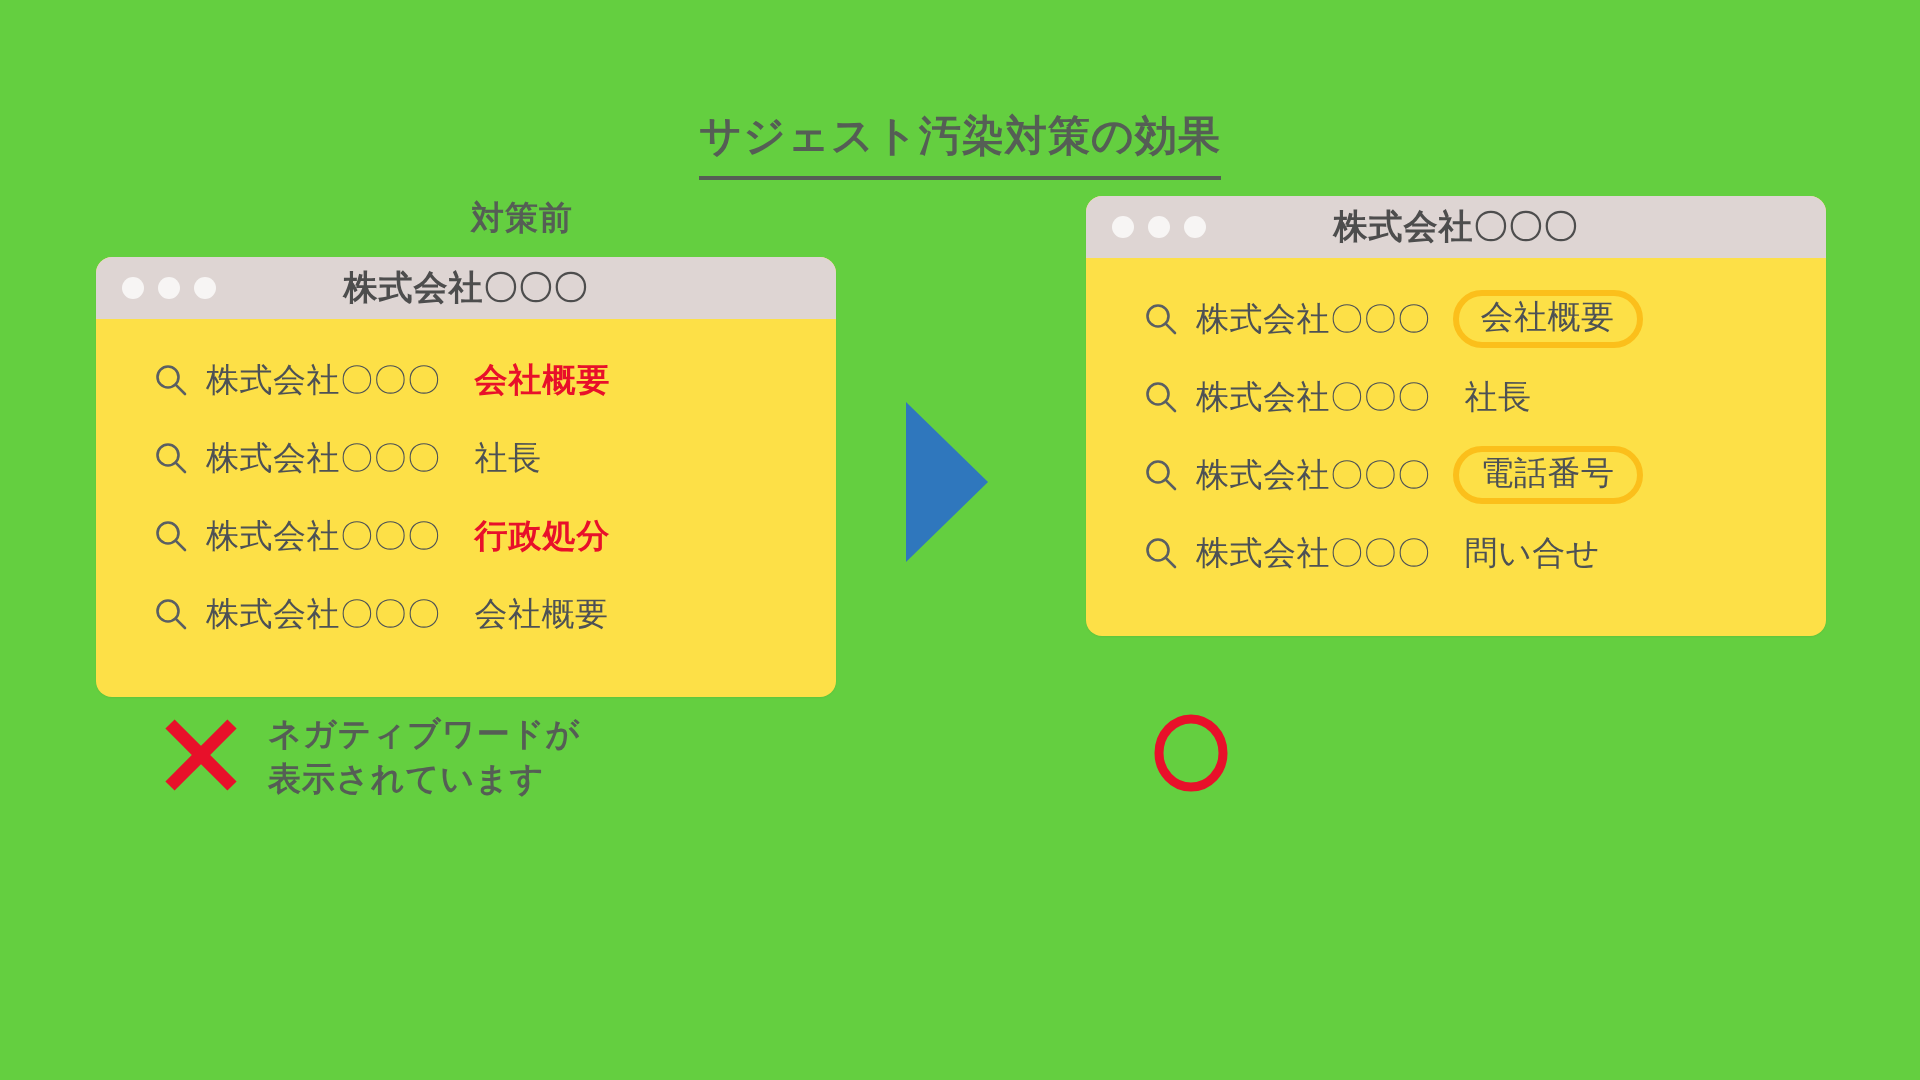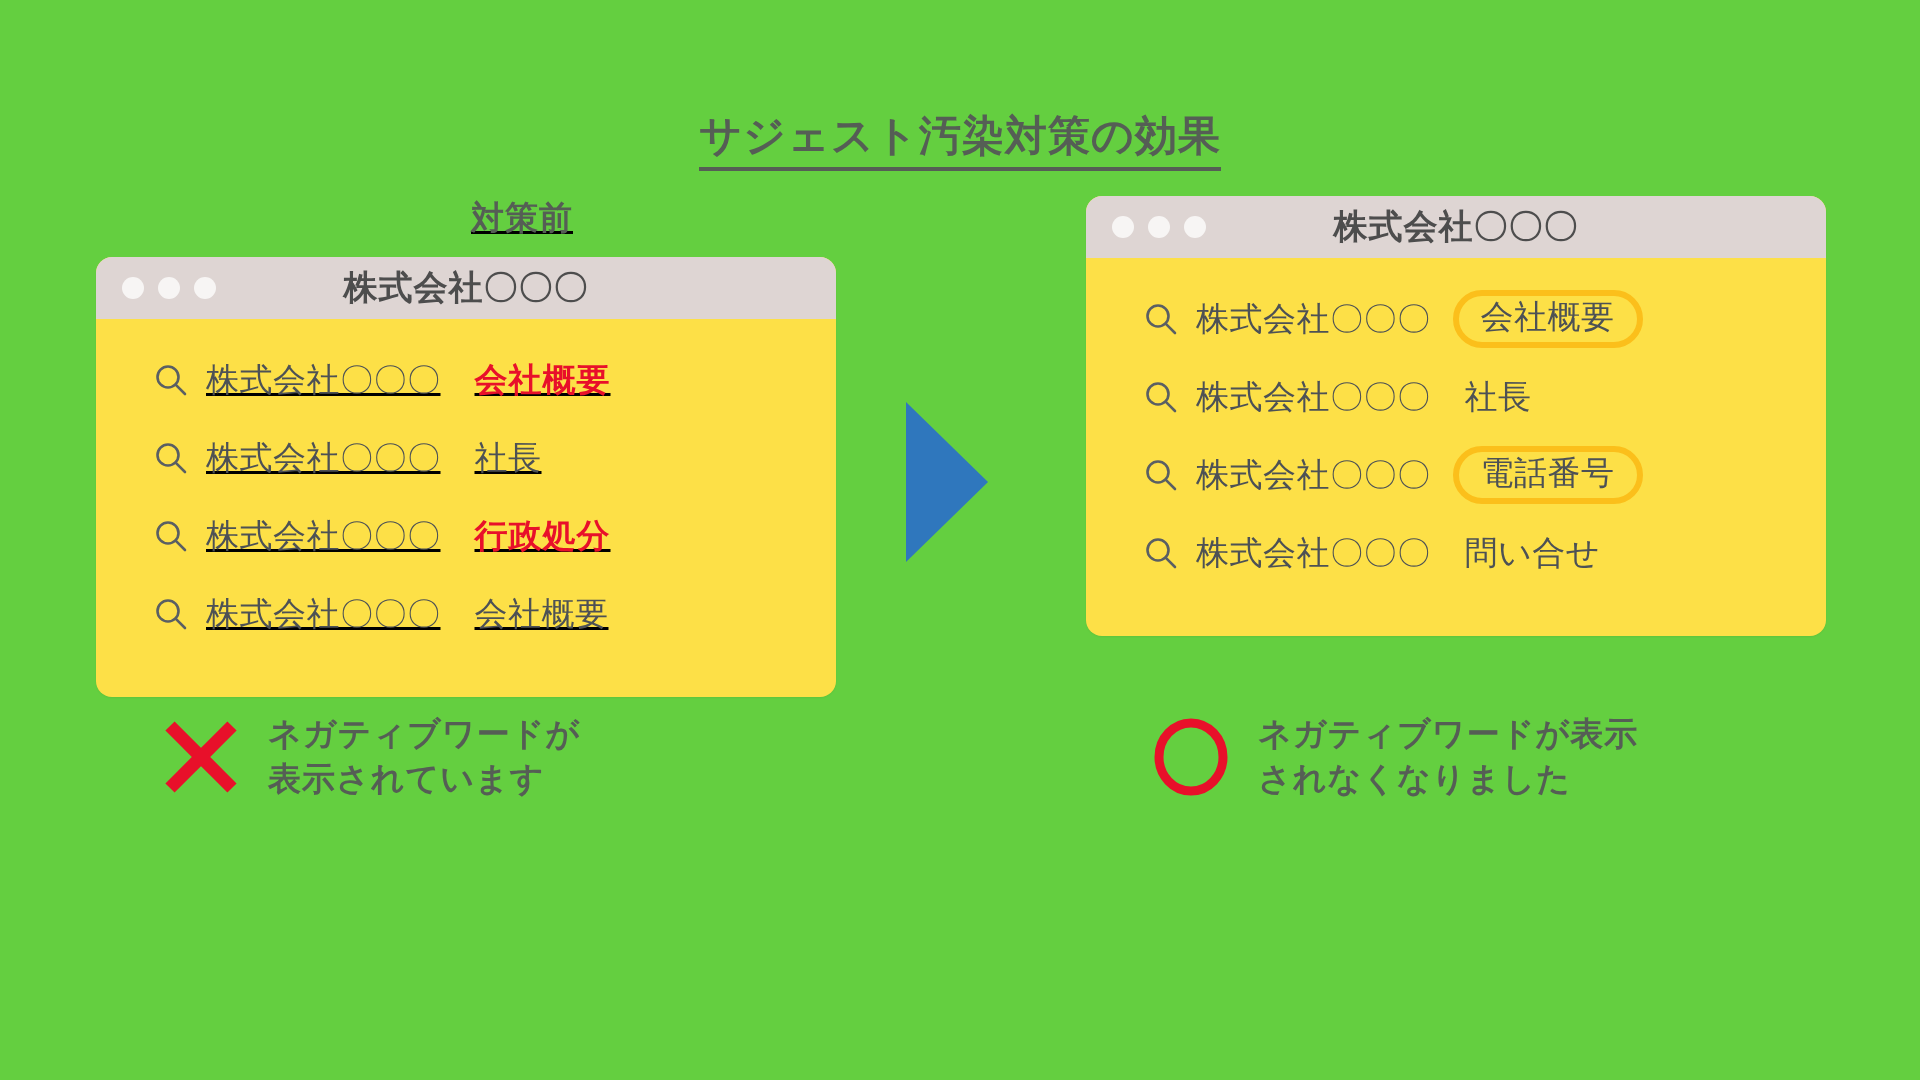--- a/index.html
+++ b/index.html
@@ -29,7 +29,7 @@
   }
   .page-title span {
     border-bottom: 4px solid #555e55;
-    padding-bottom: 7px;
+    padding-bottom: 16px;
   }
 
   

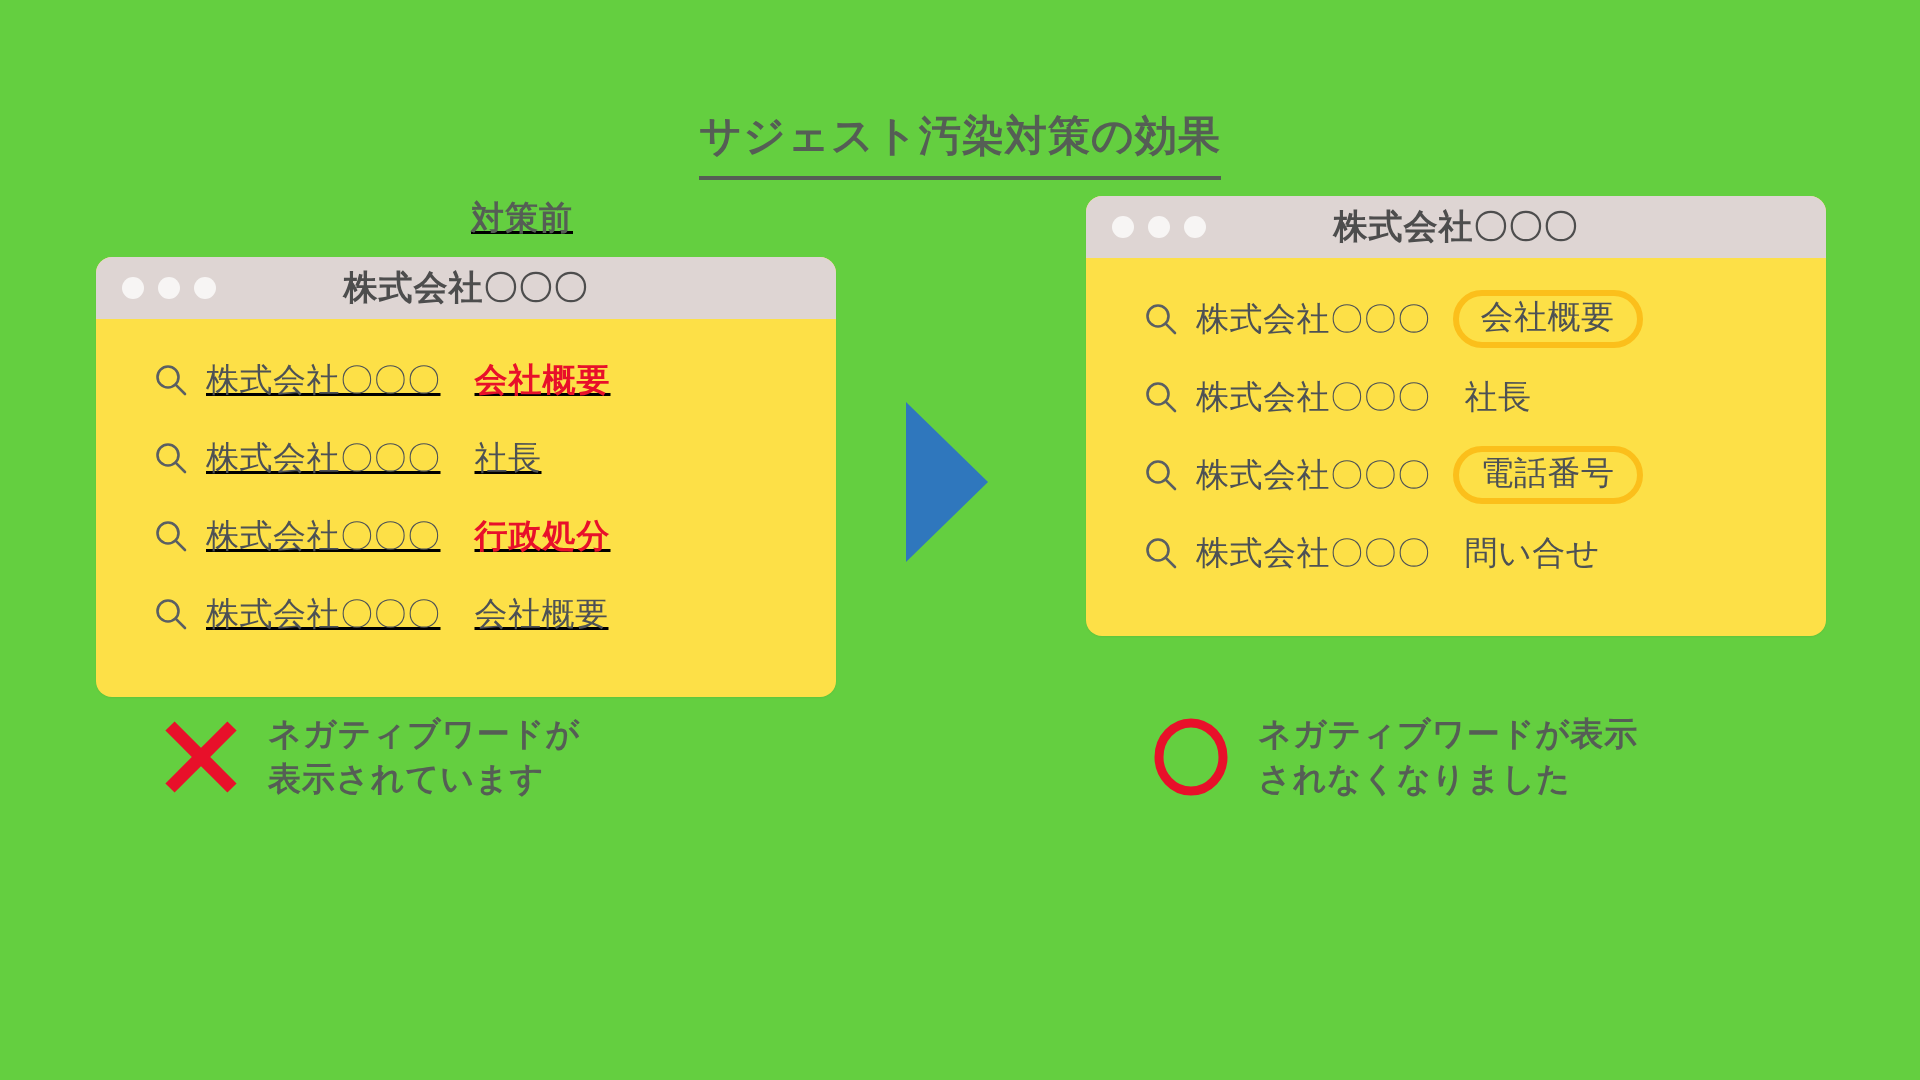--- a/index.html
+++ b/index.html
@@ -37,7 +37,7 @@
     position: absolute;
     top: 196px;
   }
-  .panel-group.left  { left: 96px;  width: 852px; text-decoration: underline; }
+  .panel-group.left  { left: 96px;  width: 852px; }
   .panel-group.right { left: 1086px; width: 740px; }
 
   .panel-caption {

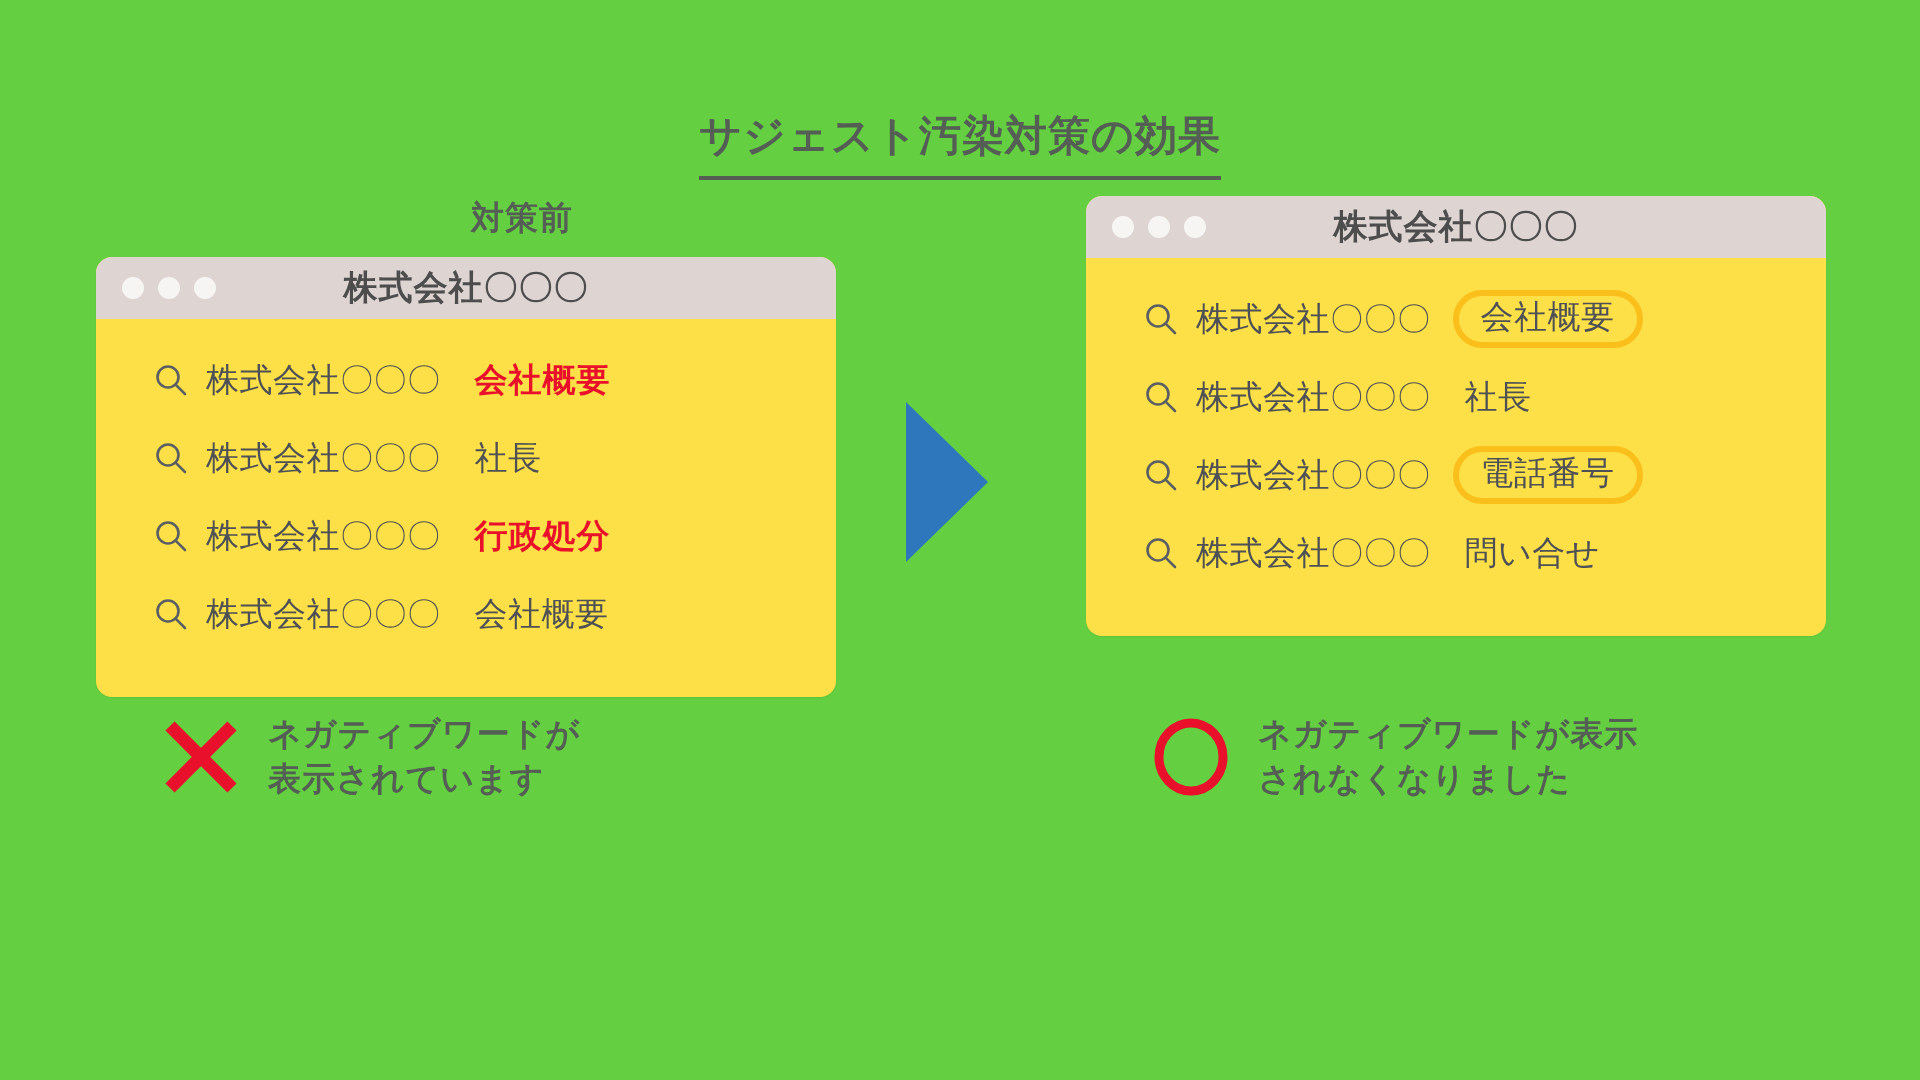--- a/index.html
+++ b/index.html
@@ -148,7 +148,7 @@
   .note {
     position: absolute;
     display: flex;
-    align-items: flex-end;
+    align-items: center;
   }
   .note.left-note  { left: 160px;  top: 712px; }
   .note.right-note { left: 1150px; top: 712px; }

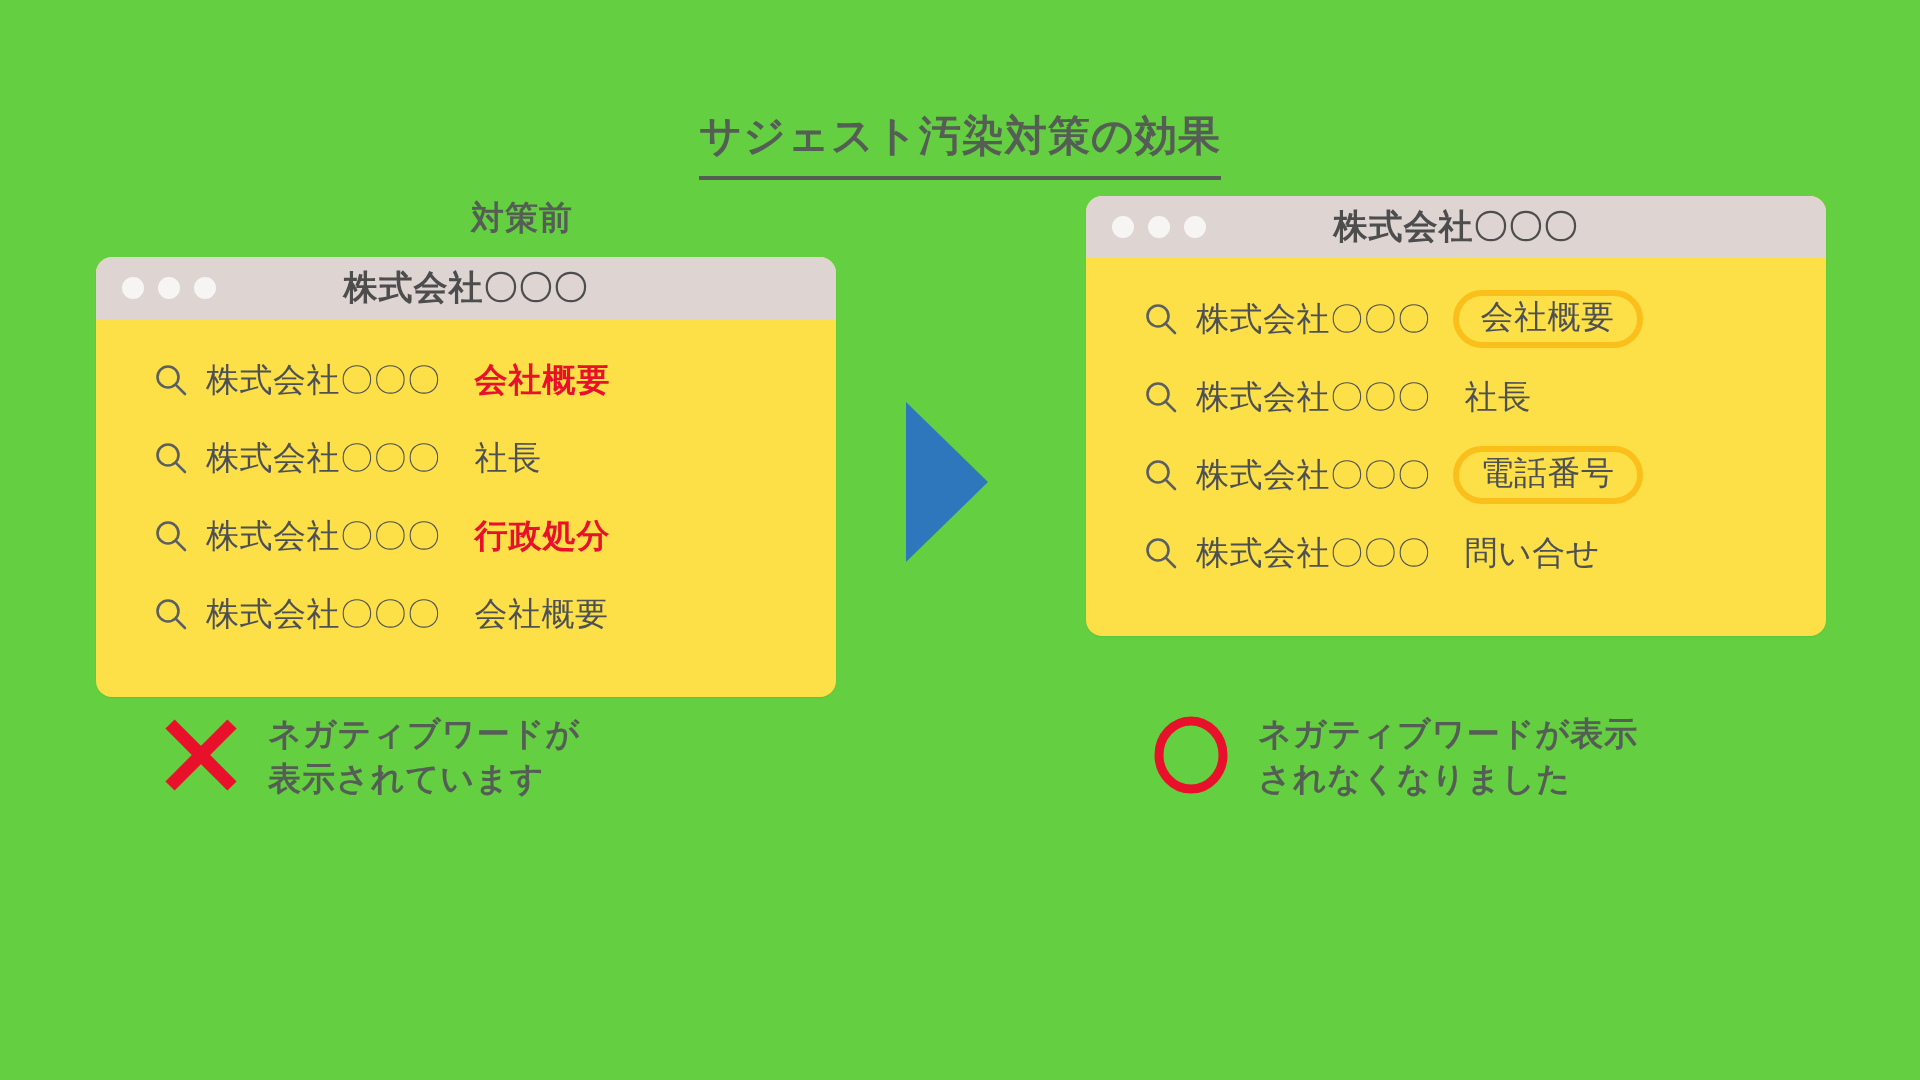--- a/index.html
+++ b/index.html
@@ -317,8 +317,6 @@
       <ellipse cx="41" cy="41" rx="32" ry="34" fill="none" stroke="#e8102a" stroke-width="9"></ellipse>
     </svg>
   </span>
-  <span class="note-text">ネガティブワードが表示
-されなくなりました</span>
 </div>
 
 </body></html>

